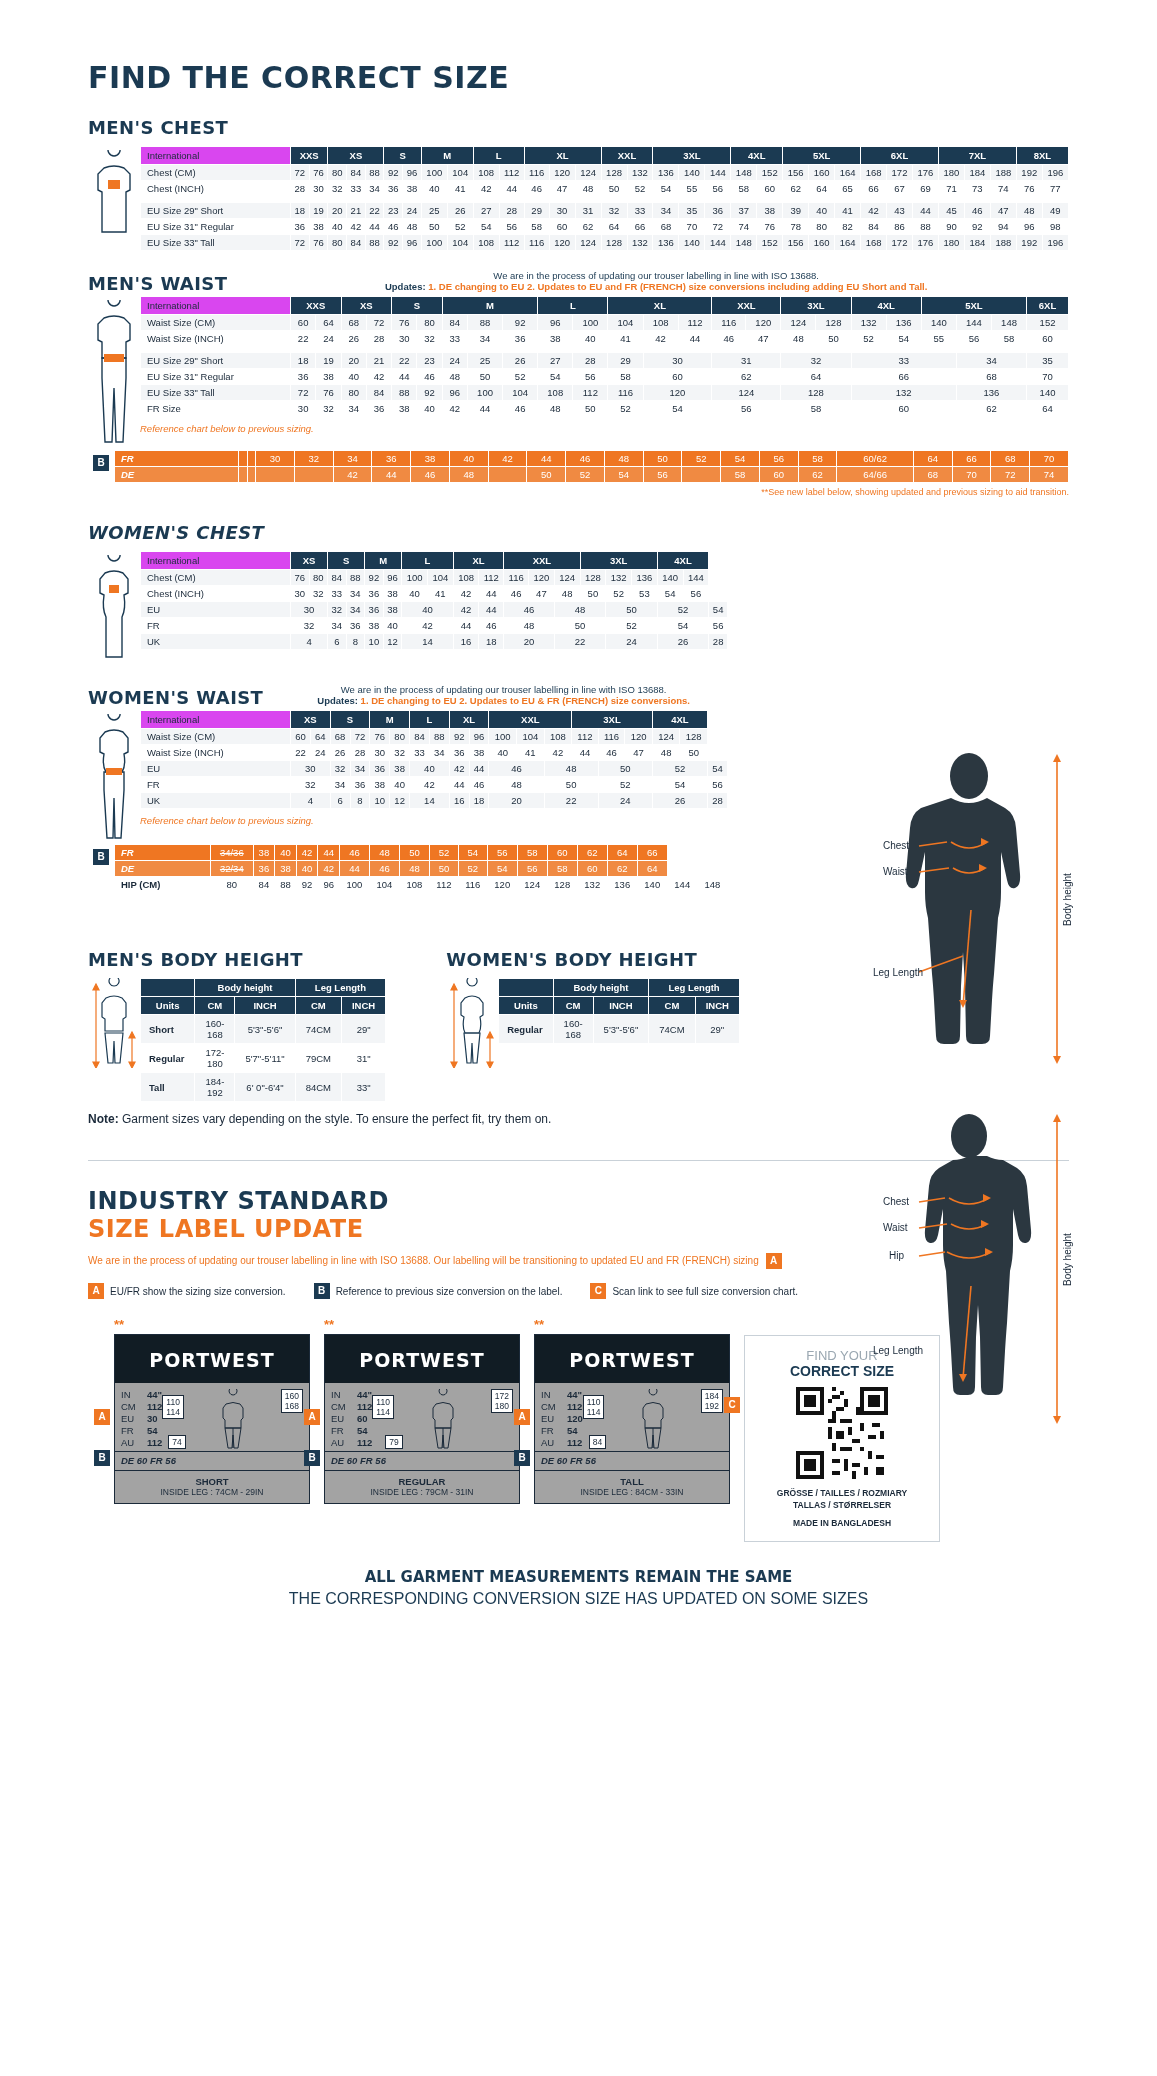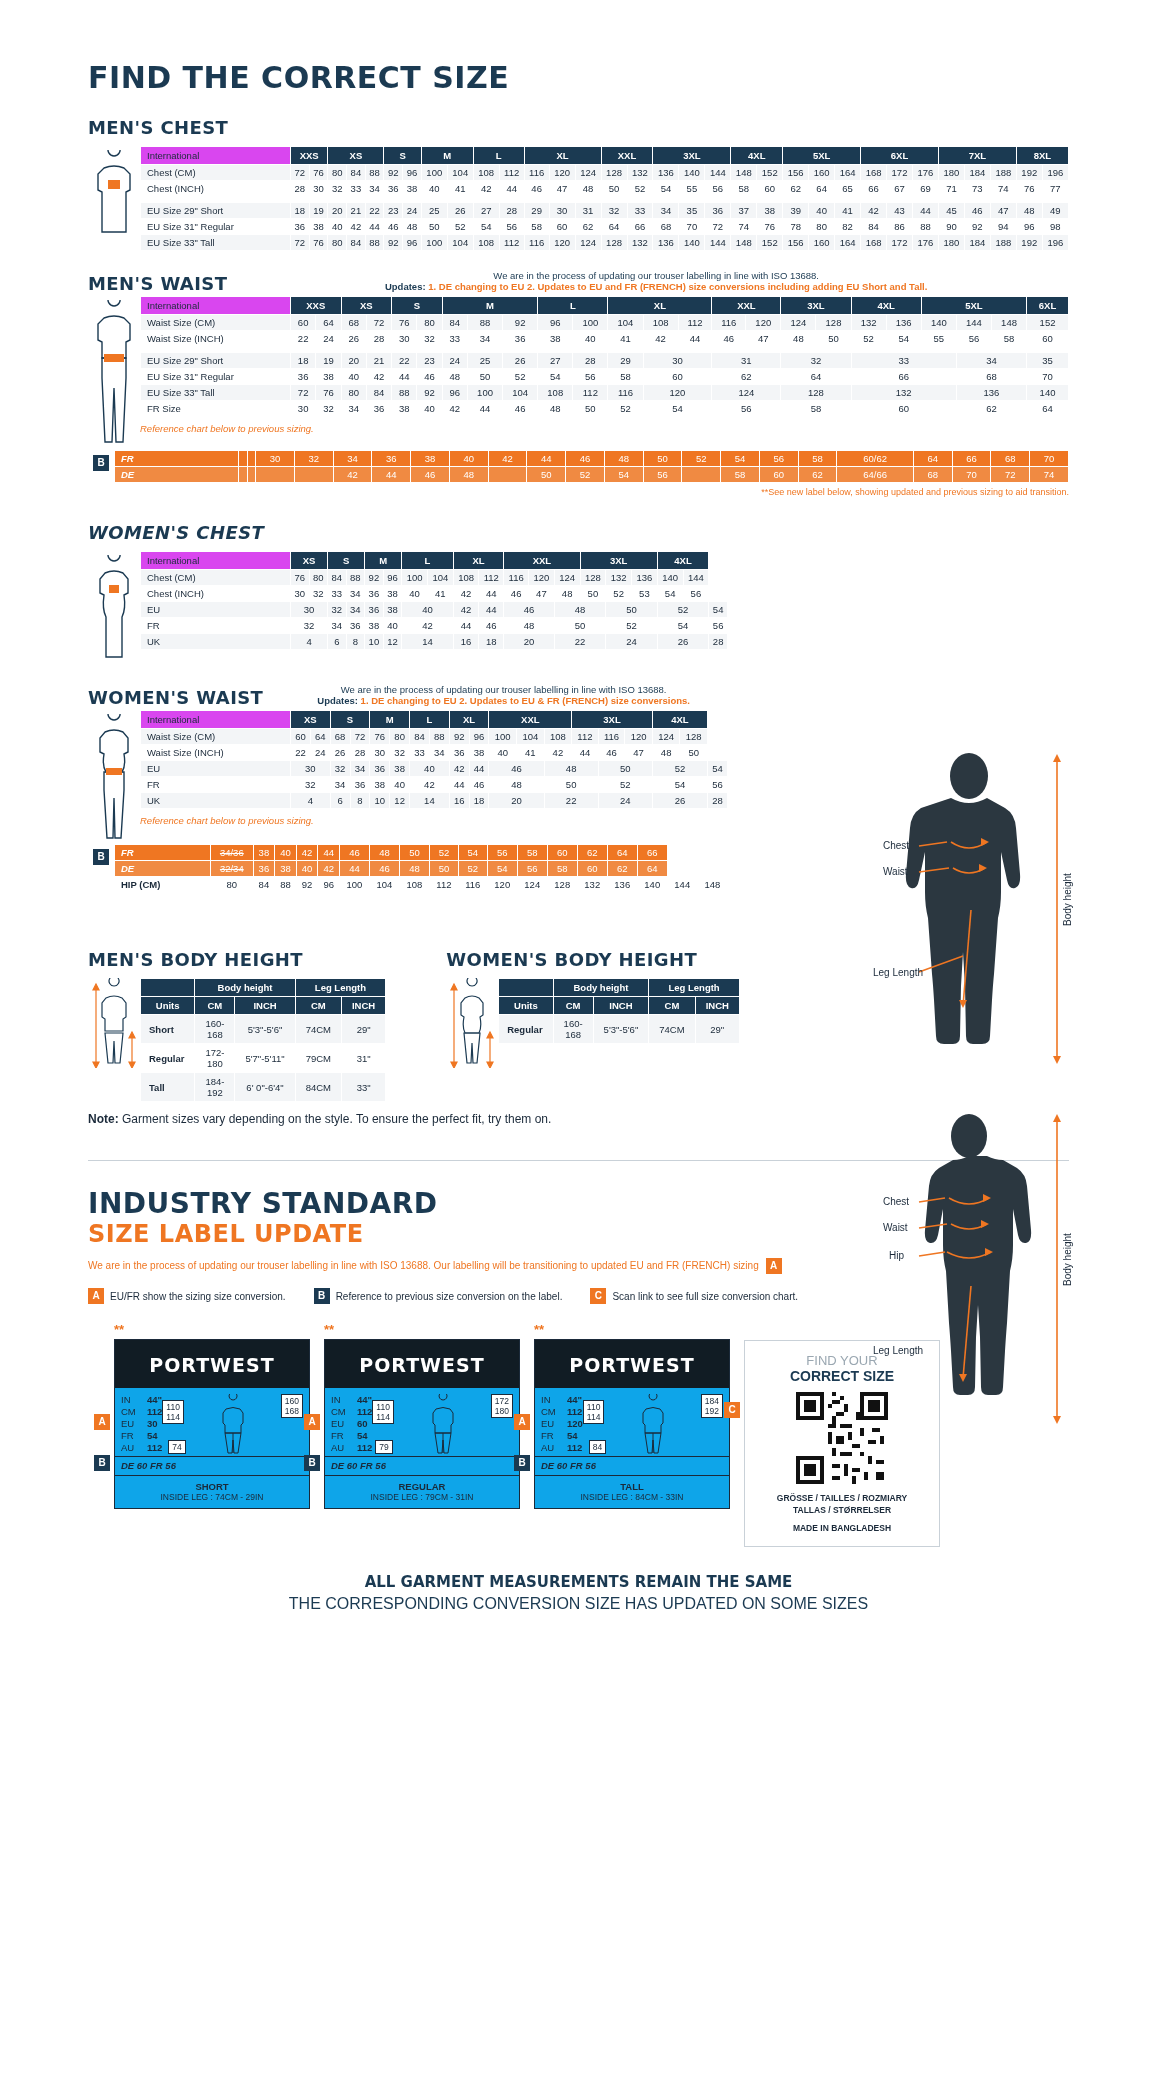--- a/index.html
+++ b/index.html
@@ -115,7 +115,7 @@
 
   hr.div { border: none; border-top: 1px solid #c9d1d8; margin: 34px 0 26px 0; }
 
-  h2.ind1 { font-size: 28px; font-weight: bold; color: #1b3a52; margin: 0; letter-spacing: 0.5px; font-family: "DejaVu Sans", sans-serif;}
+  h2.ind1 { font-size: 24px; font-weight: bold; color: #1b3a52; margin: 0; letter-spacing: 0.5px; font-family: "DejaVu Sans", sans-serif;}
   h2.ind2 { font-size: 24px; font-weight: bold; color: #ef7622; margin: 0 0 10px 0; letter-spacing: 0.5px; font-family: "DejaVu Sans", sans-serif;}
   .ind-sub { font-size: 10px; color: #ef7622; margin-bottom: 14px; }
   .legend-row { display: flex; gap: 28px; font-size: 10px; align-items: center; margin-bottom: 18px; }

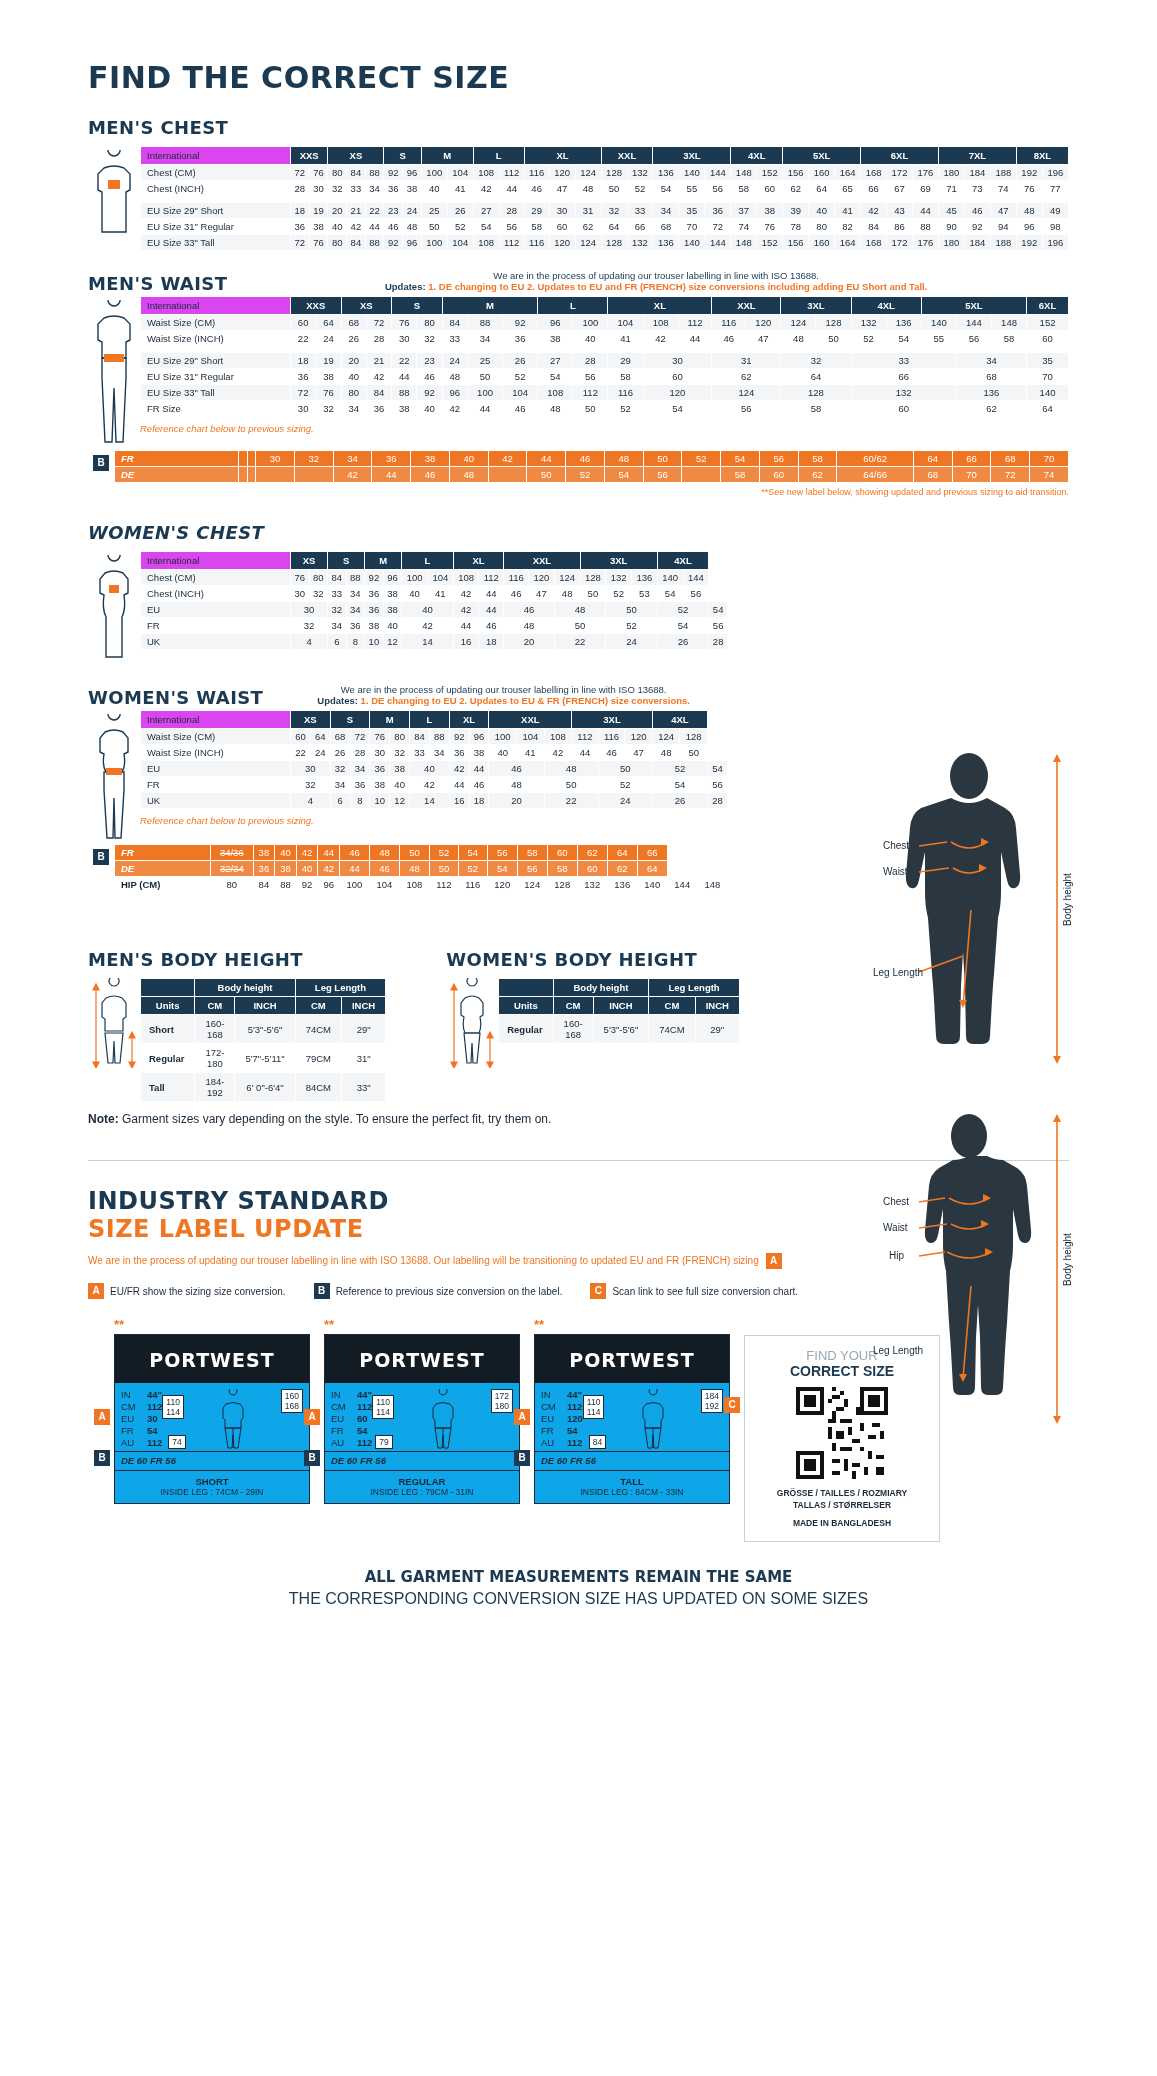--- a/index.html
+++ b/index.html
@@ -124,7 +124,7 @@
   .labels-row { display: flex; gap: 14px; align-items: flex-start; }
   .label-card { position: relative; width: 196px; }
   .stars { color: #ef7622; font-size: 13px; font-weight: bold; margin-bottom: 2px; }
-  .label-box { border: 1px solid #1b2a3a; background: #0ea5e9; }
+  .label-box { border: 1px solid #1b2a3a; background: #a3a3a3; }
   .label-top { background: #111c24; color: #fff; text-align: center; padding: 14px 0 12px 0; }
   .brand { font-size: 19px; font-weight: bold; letter-spacing: 1px; font-family: "DejaVu Sans", sans-serif; }
   .label-body { display: flex; padding: 6px 6px 0 6px; }

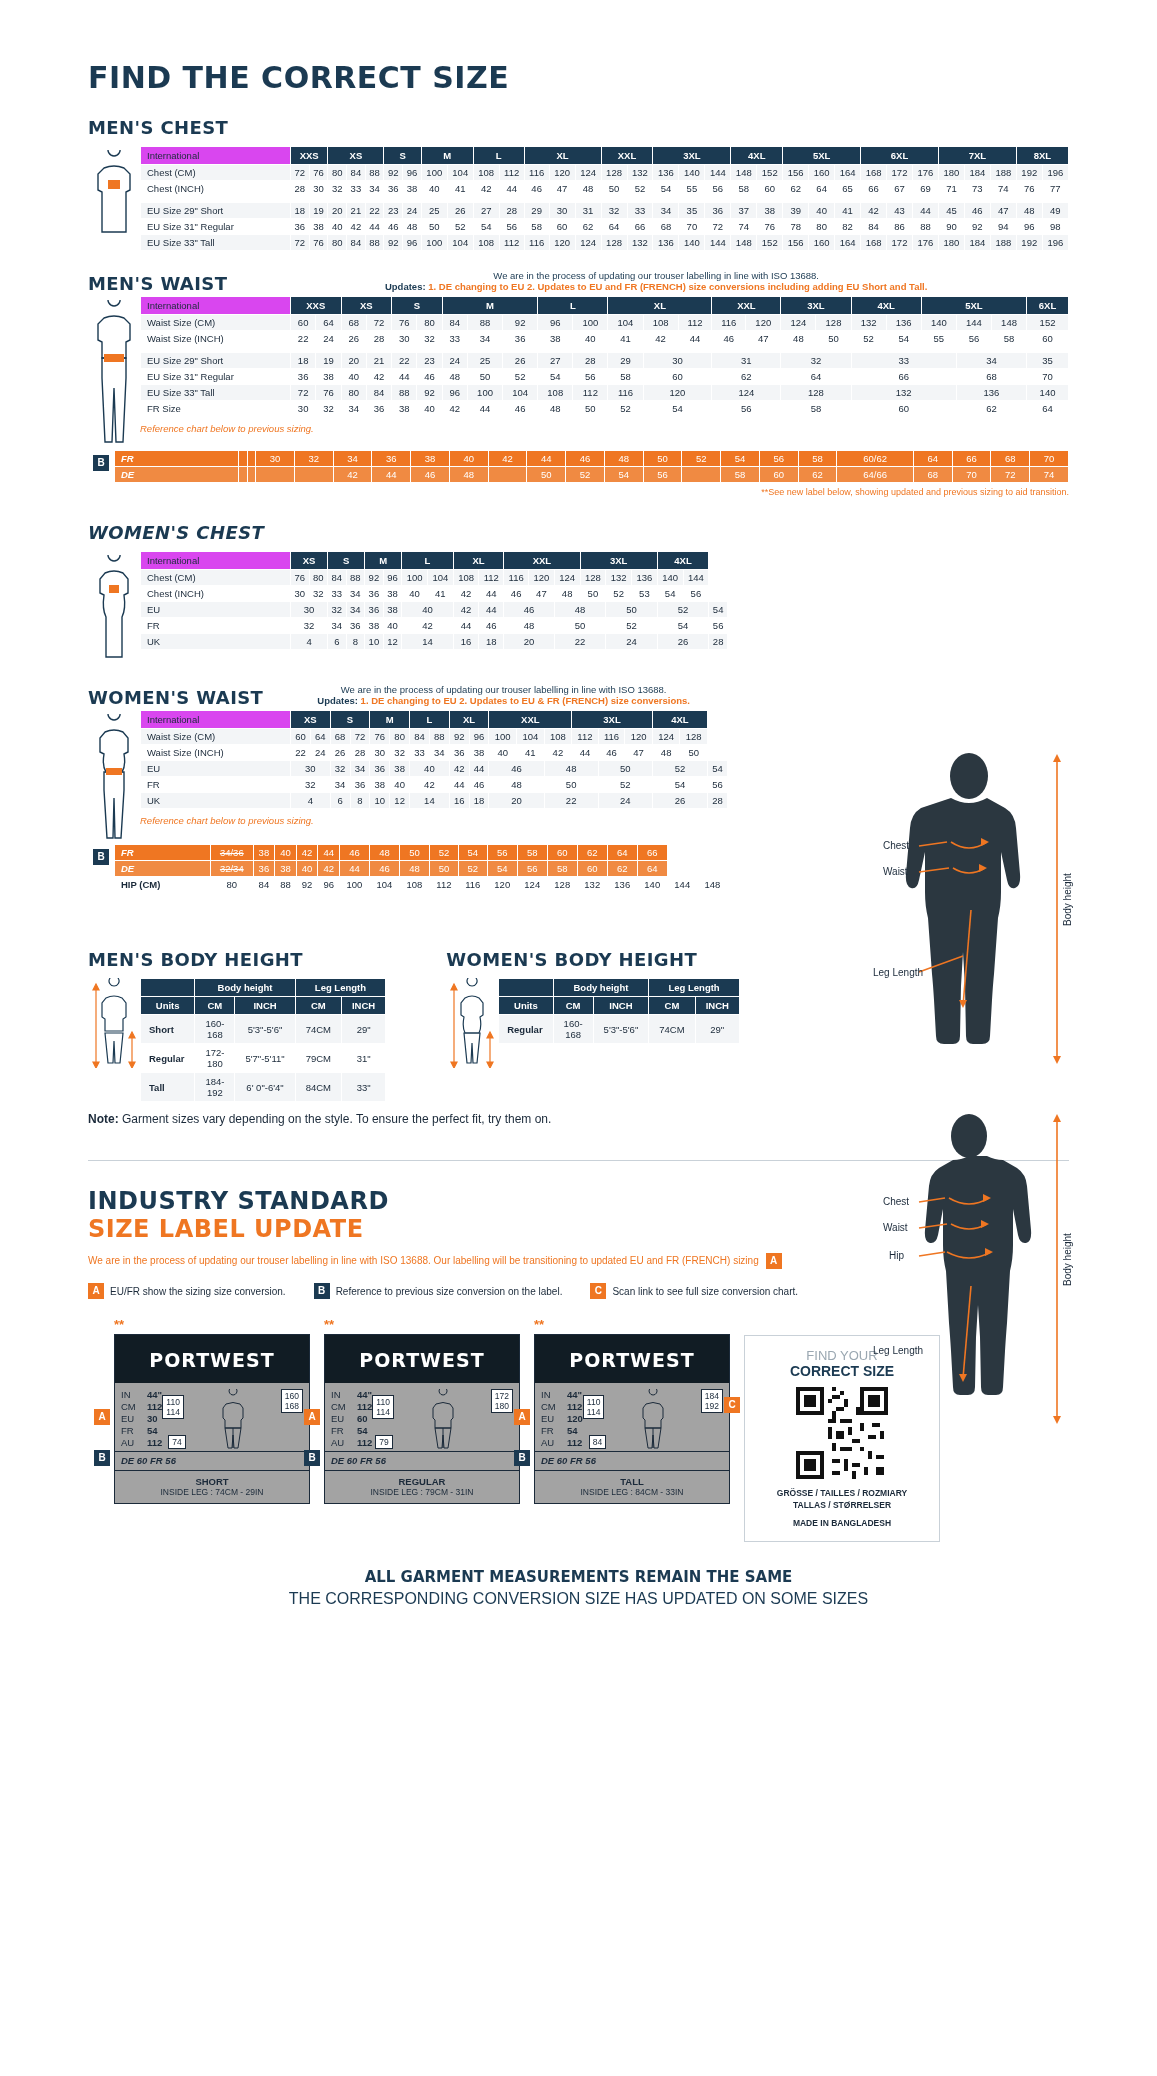--- a/index.html
+++ b/index.html
@@ -1186,7 +1186,7 @@
               </svg>
               <div class="numbox" style="position:absolute; right:0; top:0; white-space:pre;">172
 180</div>
-              <div class="numbox" style="position:absolute; left:3px; bottom:2px;">79</div>
+              <div class="numbox" style="position:absolute; left:13px; bottom:2px;">79</div>
             </div>
           </div>
           <div class="label-prev">DE 60 FR 56</div>

